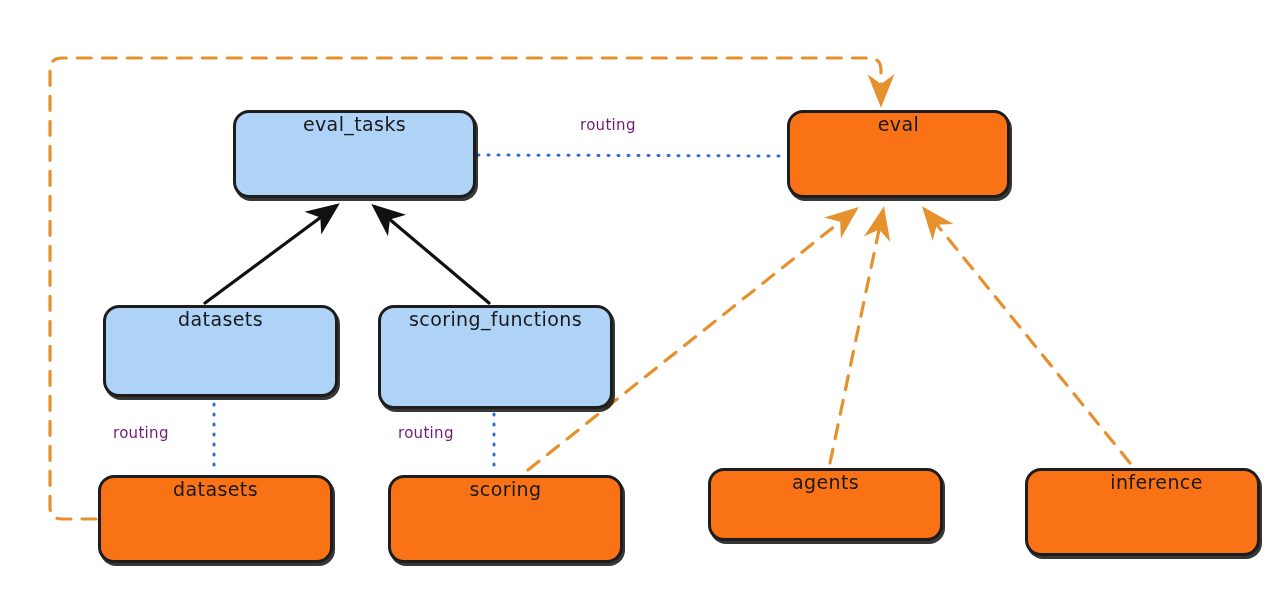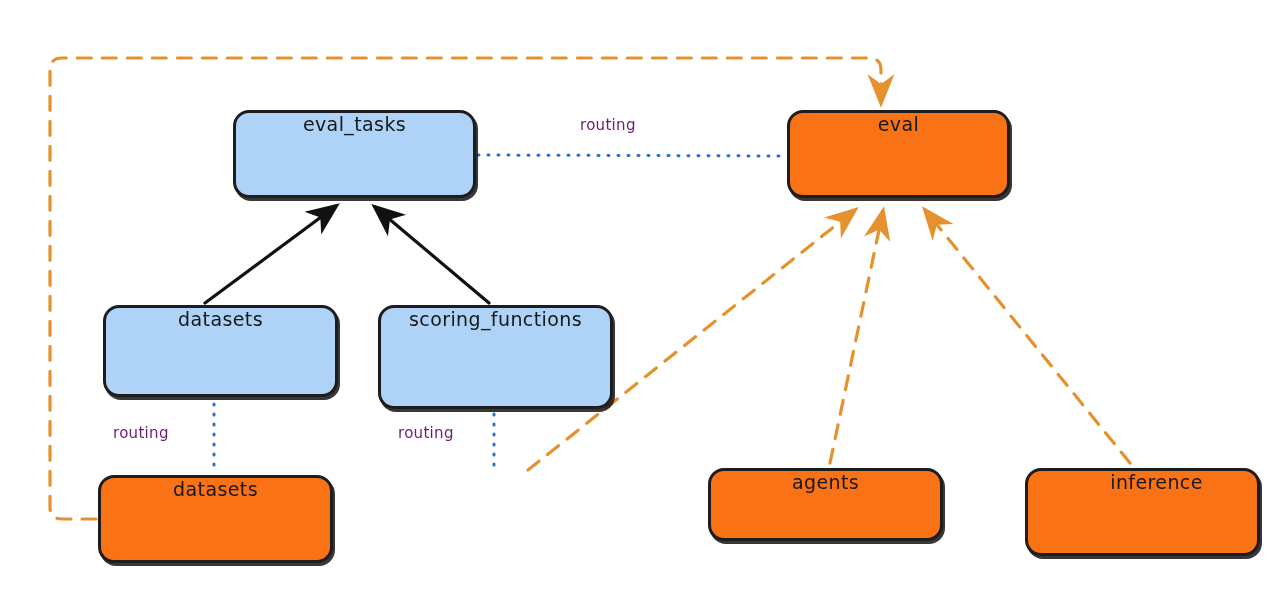--- a/index.html
+++ b/index.html
@@ -105,6 +105,9 @@
     <span>datasets</span>
   </div>
 
+  <div class="node green" style="left:388px; top:475px; width:235px; height:88px;">
+    <span>scoring</span>
+  </div>
 
   <div class="node green" style="left:708px; top:468px; width:235px; height:73px;">
     <span>agents</span>

